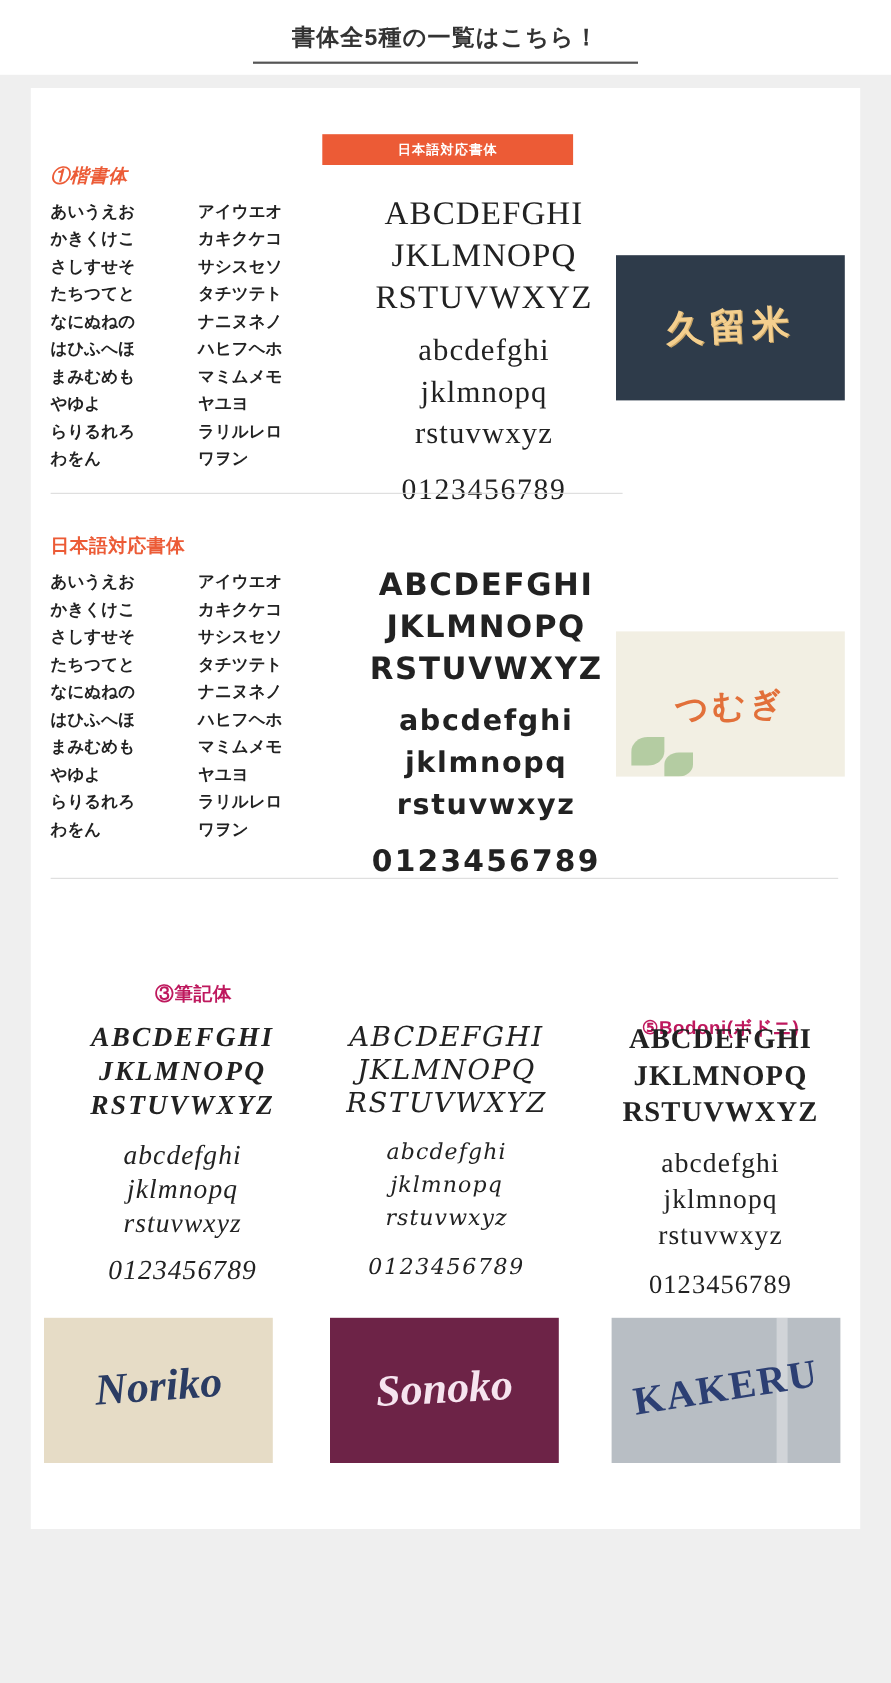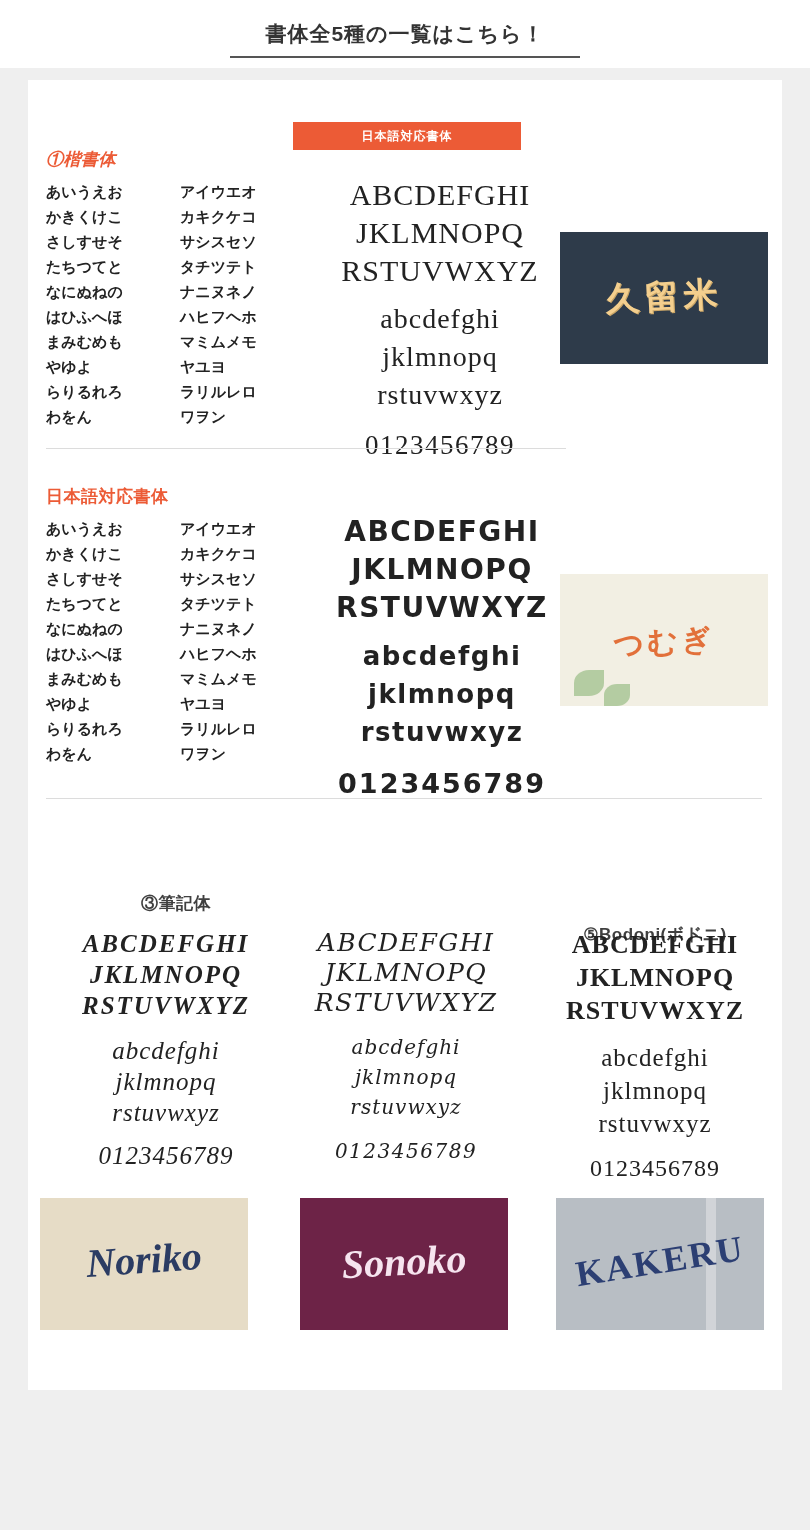--- a/index.html
+++ b/index.html
@@ -89,7 +89,7 @@
     letter-spacing: 0.5px;
   }
   .face-label.en {
-    color: #404040;
+    color: #be185d;
   }
 
   

